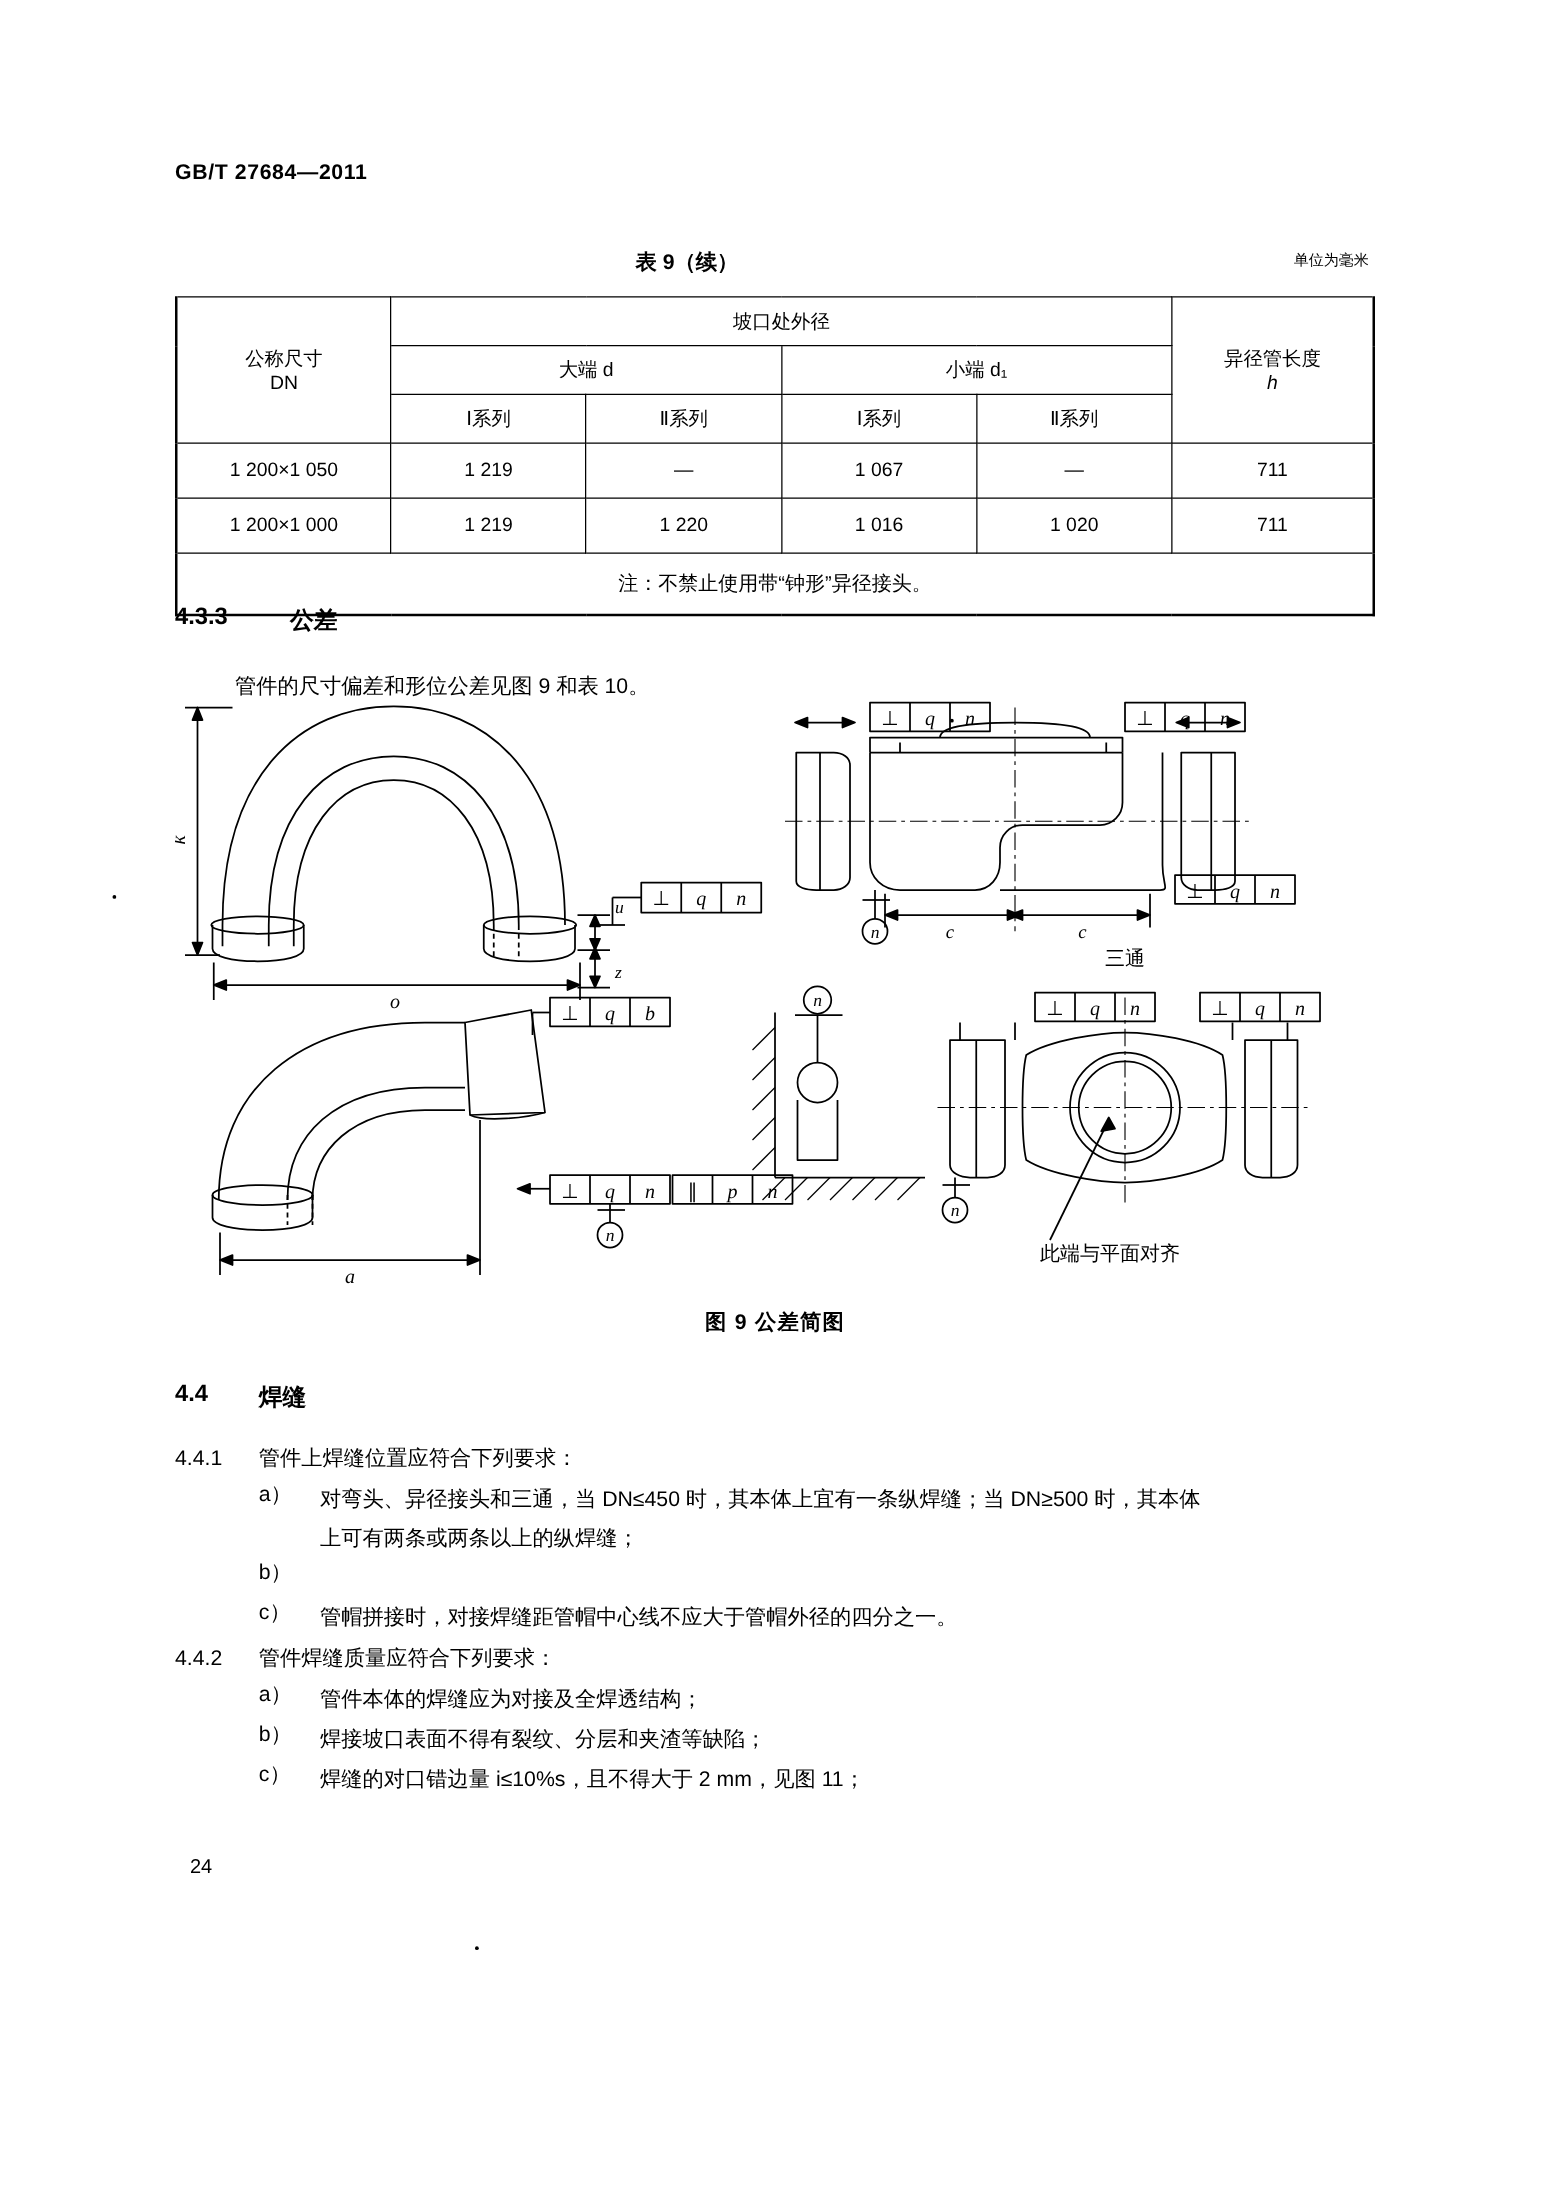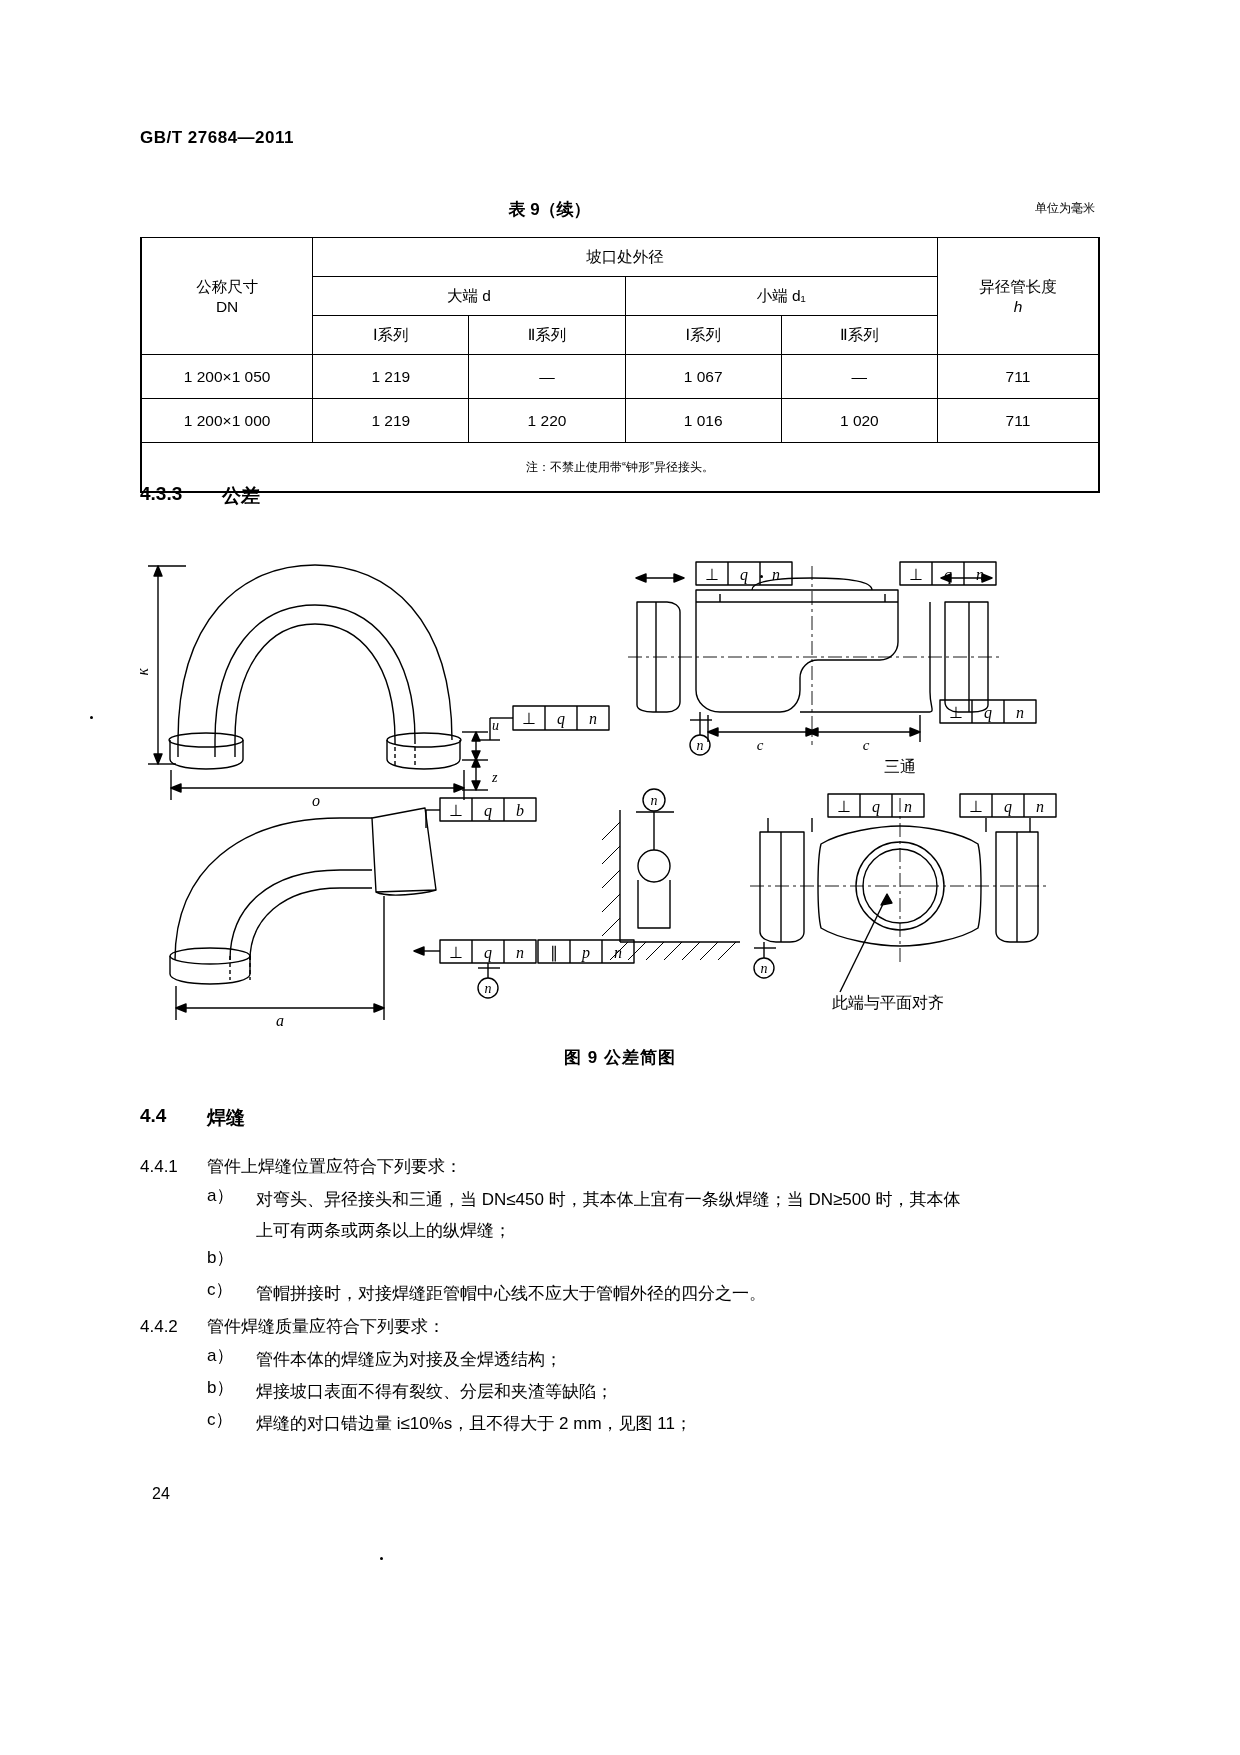--- a/index.html
+++ b/index.html
@@ -71,7 +71,7 @@
     text-align: left;
     padding-left: 30px;
     height: 40px;
-    font-size: 12px;
+    font-size: 16px;
   }
   .sec-head {
     position: absolute;

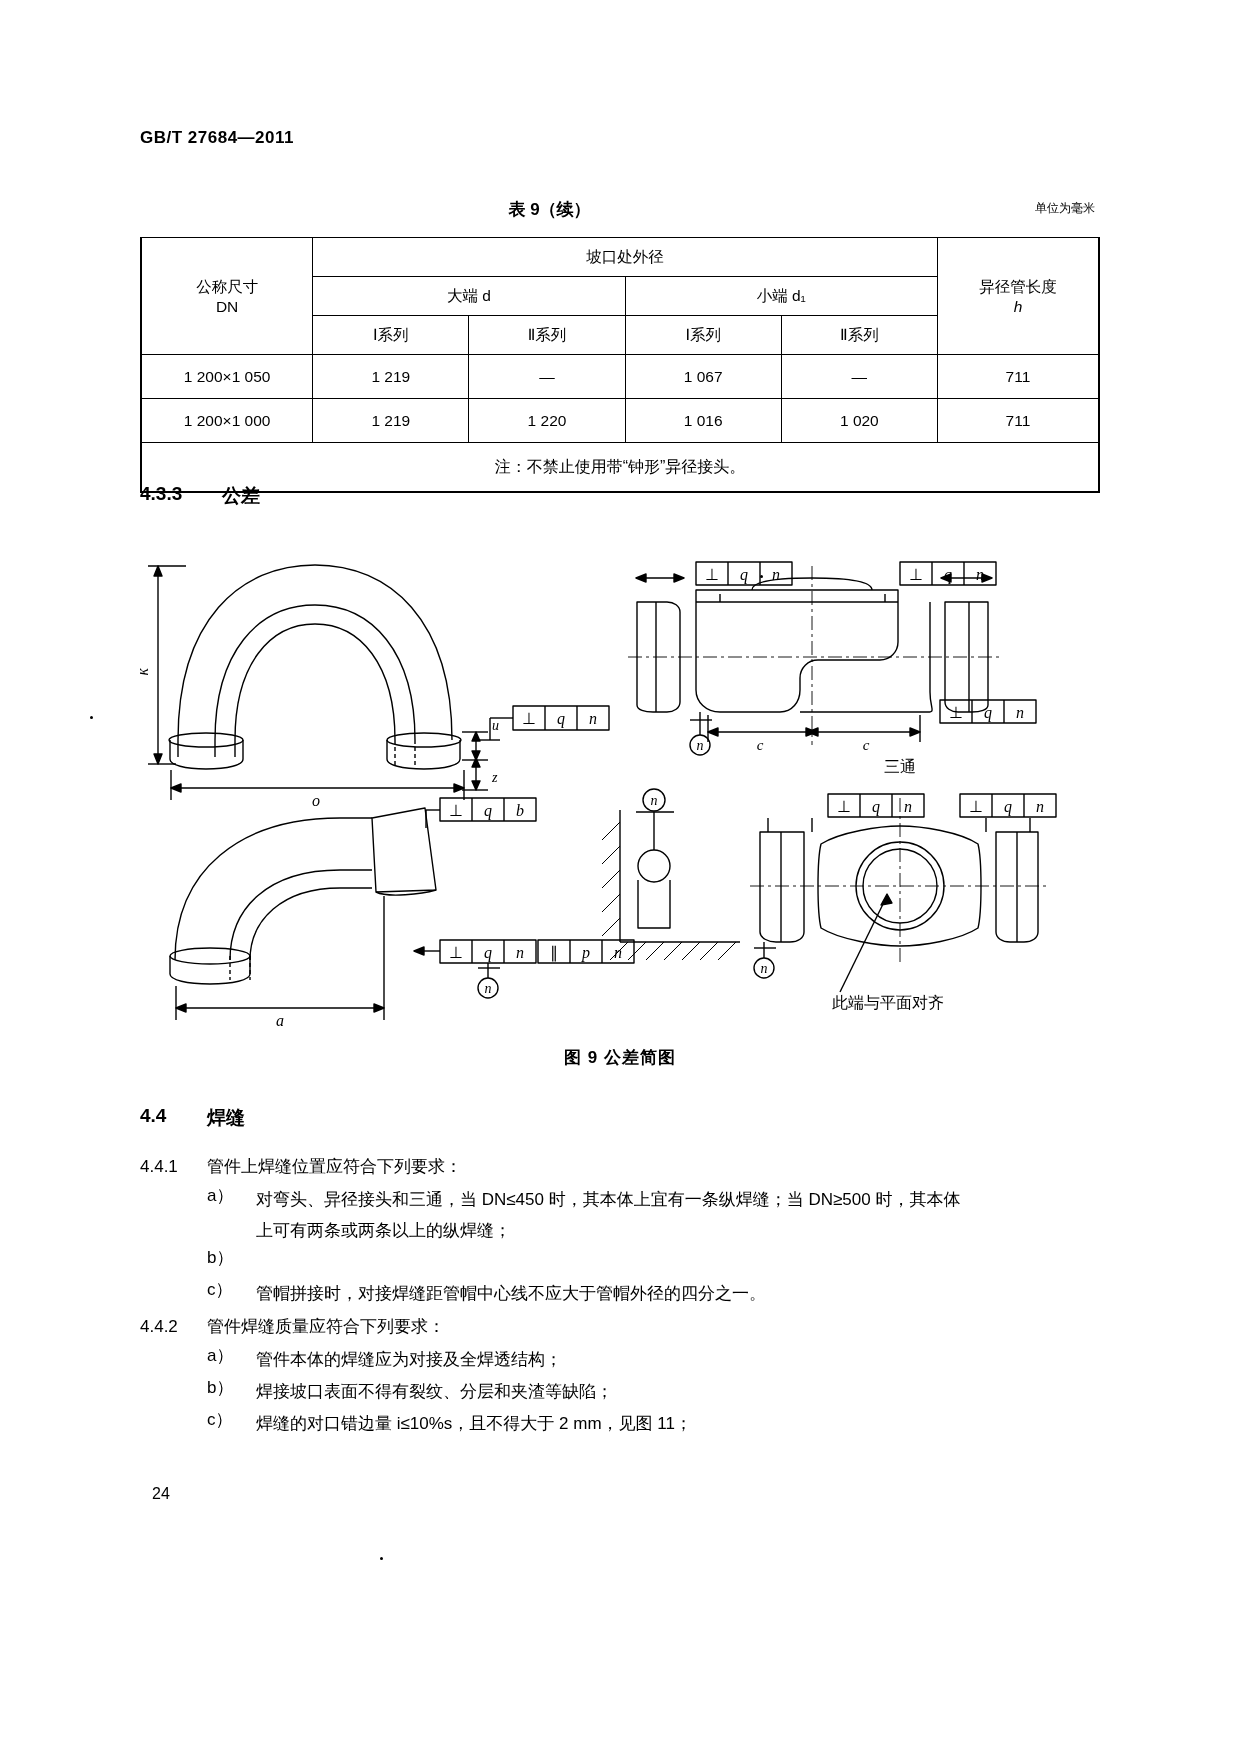--- a/index.html
+++ b/index.html
@@ -185,7 +185,7 @@
   </table>
 
   <div class="sec-head" style="left:140px; top:483px;">4.3.3</div>
-  <div class="sec-head" style="left:222px; top:483px;">公差</div>
+  <div class="sec-head" style="left:232px; top:483px;">公差</div>
 
   <div class="figure">
     <svg width="960" height="480" viewBox="0 0 960 480">

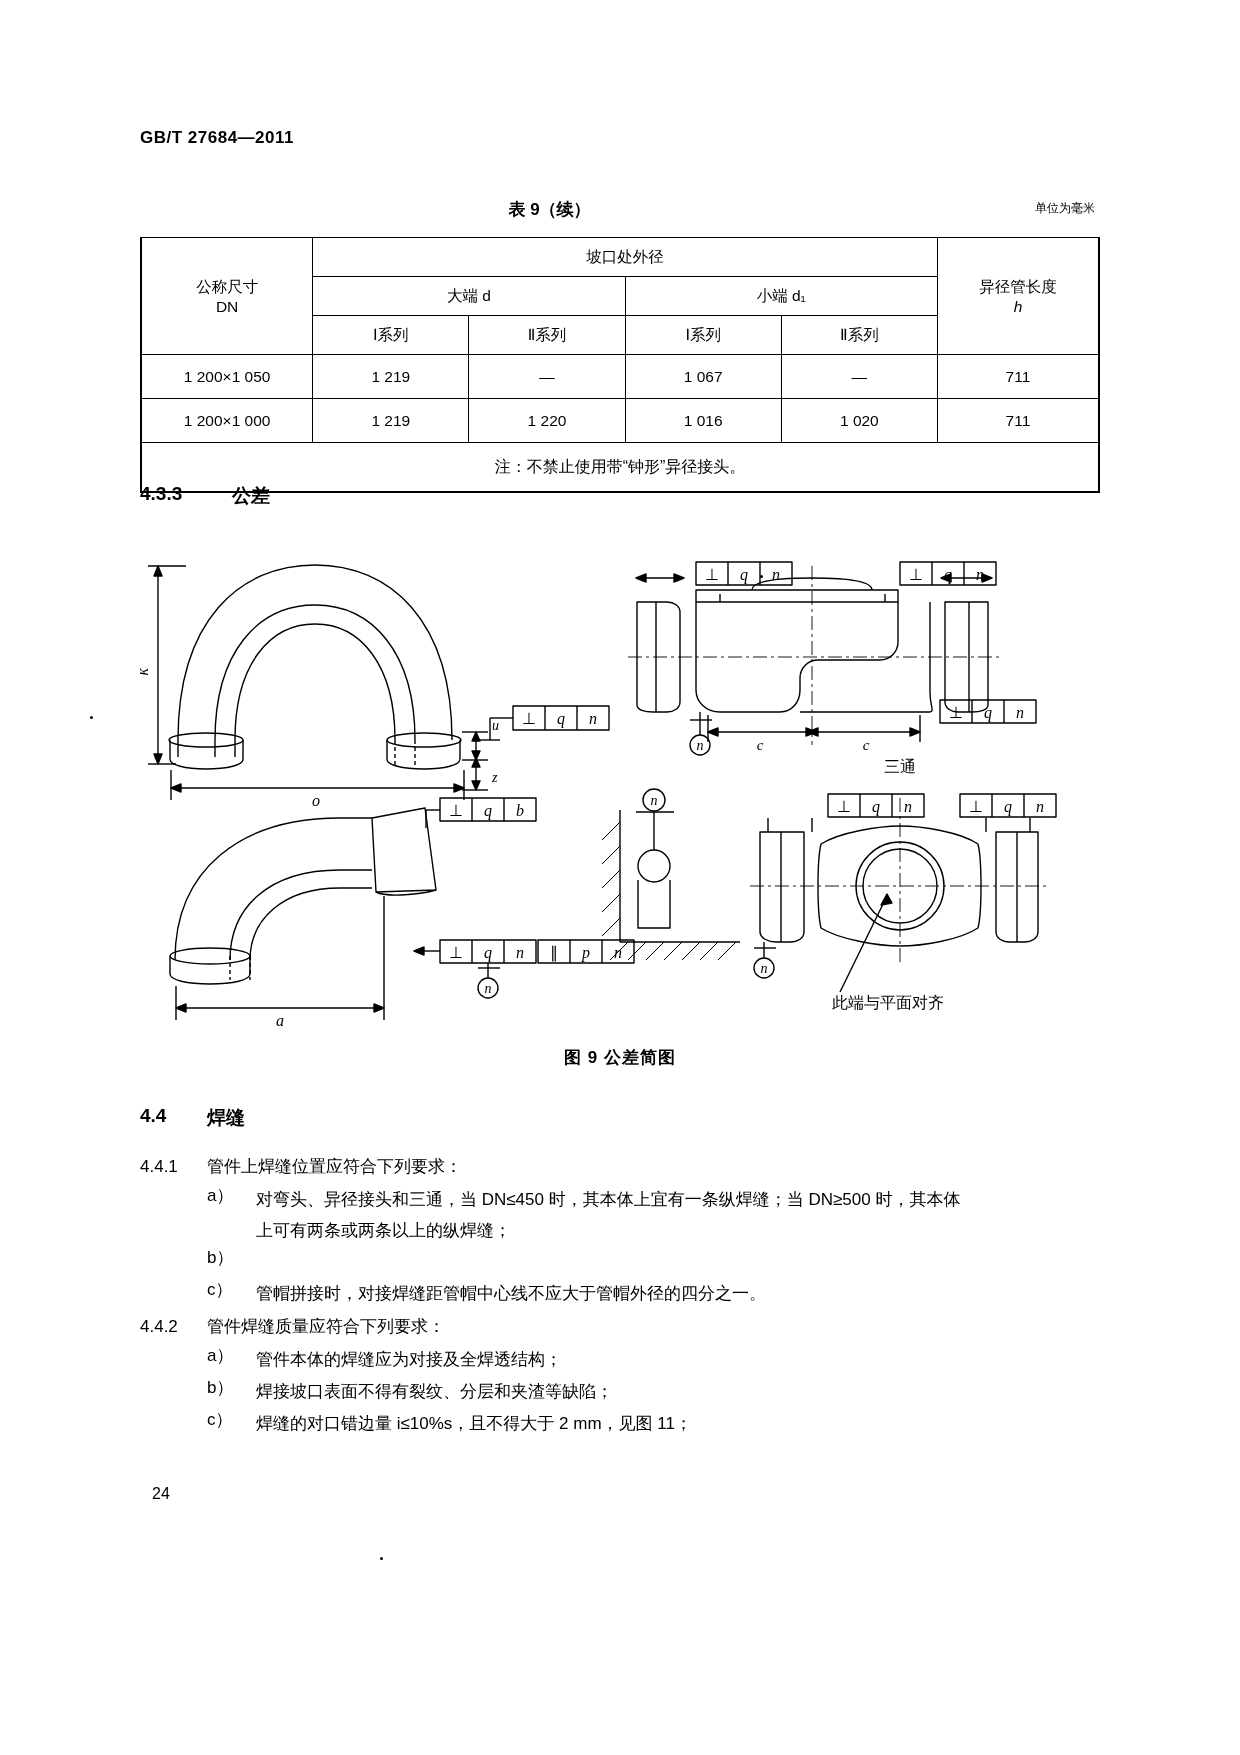--- a/index.html
+++ b/index.html
@@ -186,6 +186,7 @@
 
   <div class="sec-head" style="left:140px; top:483px;">4.3.3</div>
   <div class="sec-head" style="left:232px; top:483px;">公差</div>
+  <div class="body-text" style="left:188px; top:534px;">管件的尺寸偏差和形位公差见图 9 和表 10。</div>
 
   <div class="figure">
     <svg width="960" height="480" viewBox="0 0 960 480">

